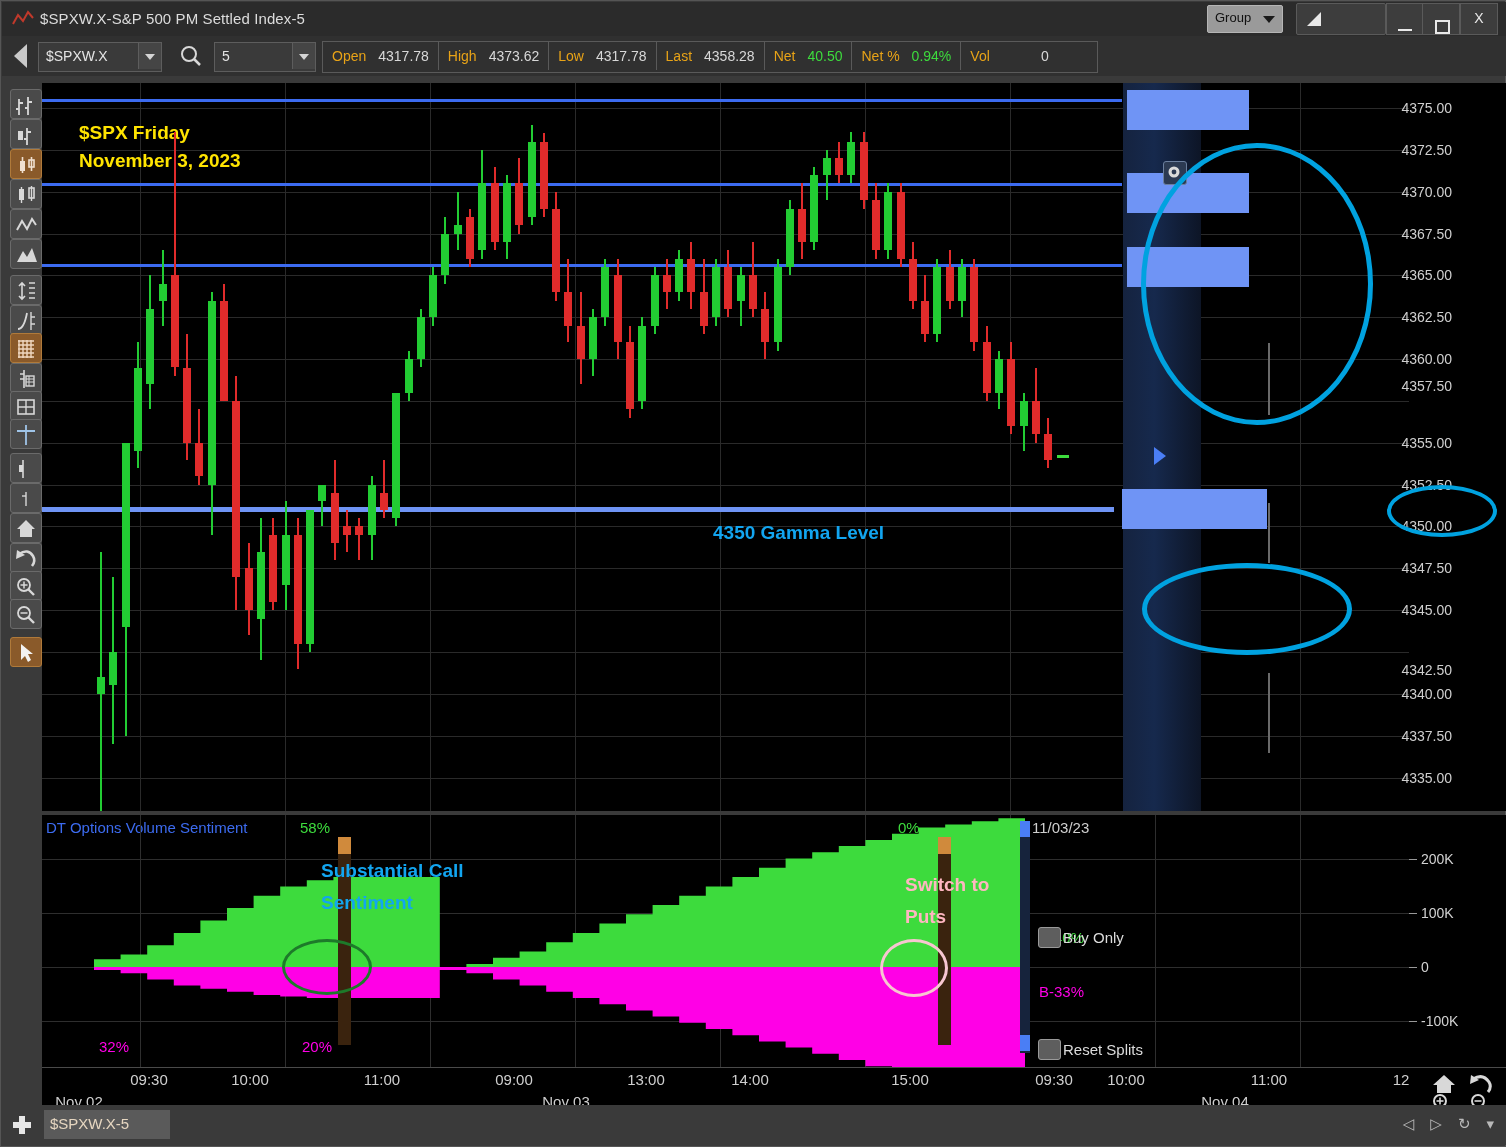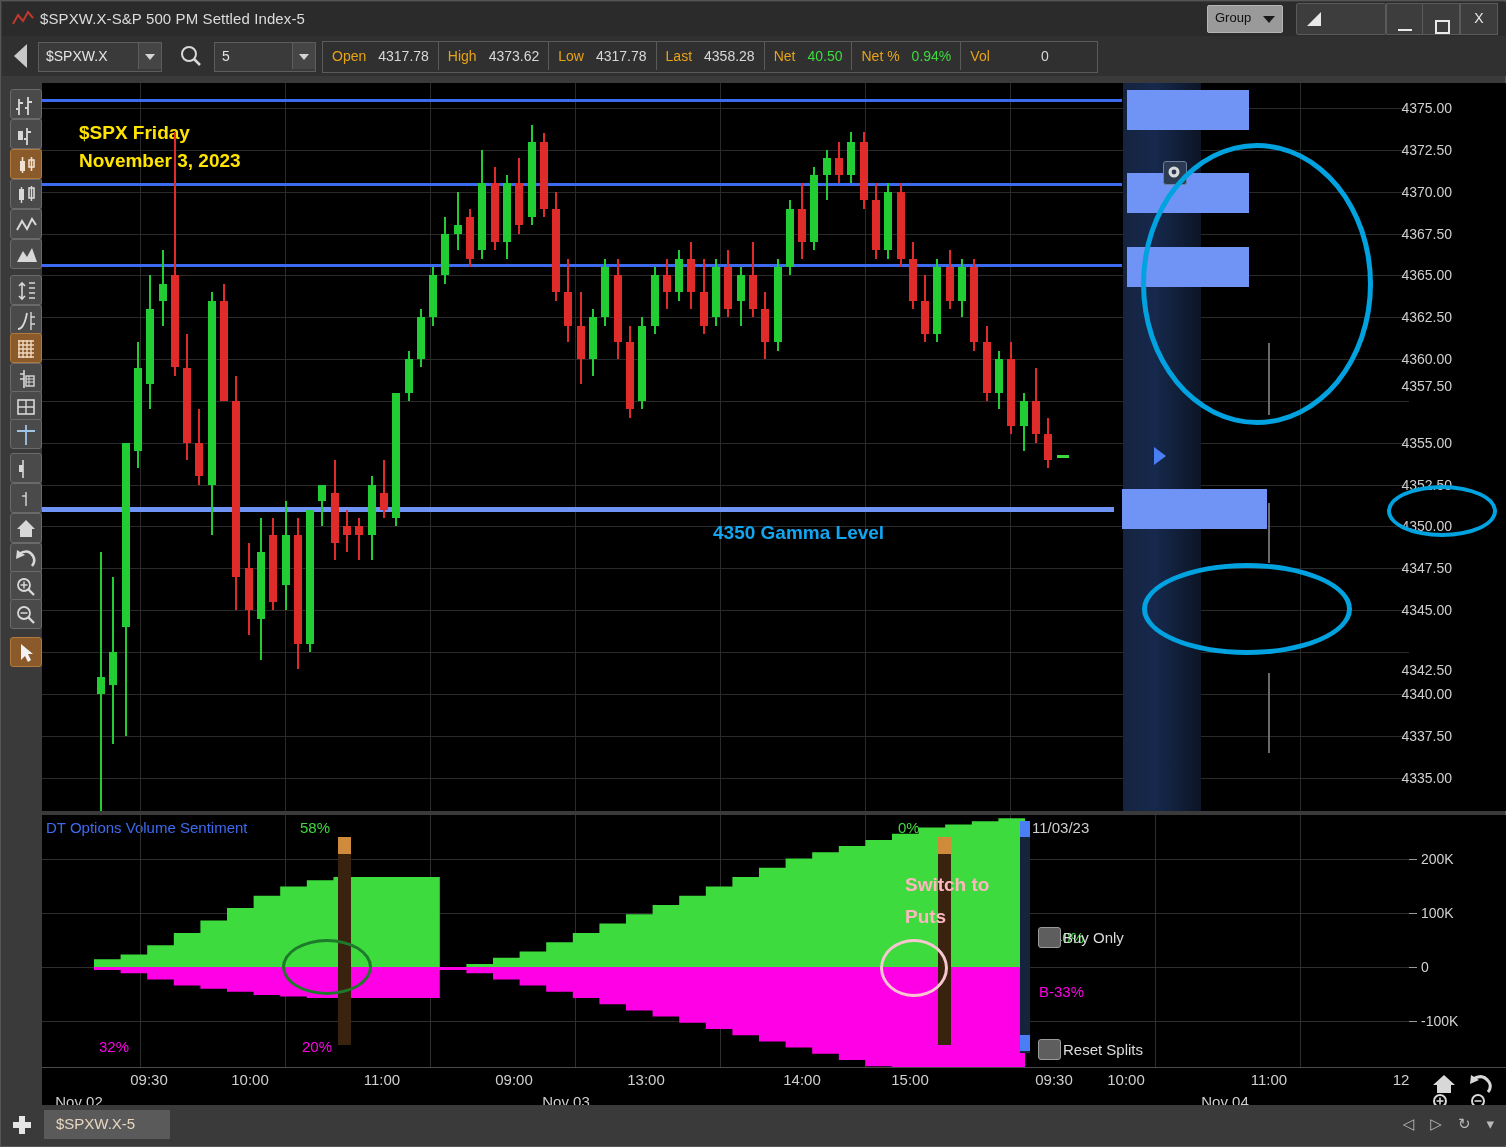--- a/index.html
+++ b/index.html
@@ -591,6 +591,8 @@
       <div class="tag" style="left: 855px; top: 223px; color: rgb(255, 0, 230);">74%</div>
       <div class="btnchip" style="left: 996px; top: 112px;"></div>
       <div class="btnchip" style="left: 996px; top: 224px;"></div>
+      <div class="note" style="left: 279px; top: 40px; color: rgb(18, 165, 240); font-size: 19px; line-height: 32px;">Substantial Call
+Sentiment</div>
       <div class="note" style="left: 863px; top: 54px; color: rgb(255, 182, 193); font-size: 19px; line-height: 32px;">Switch to
 Puts</div>
     </div>

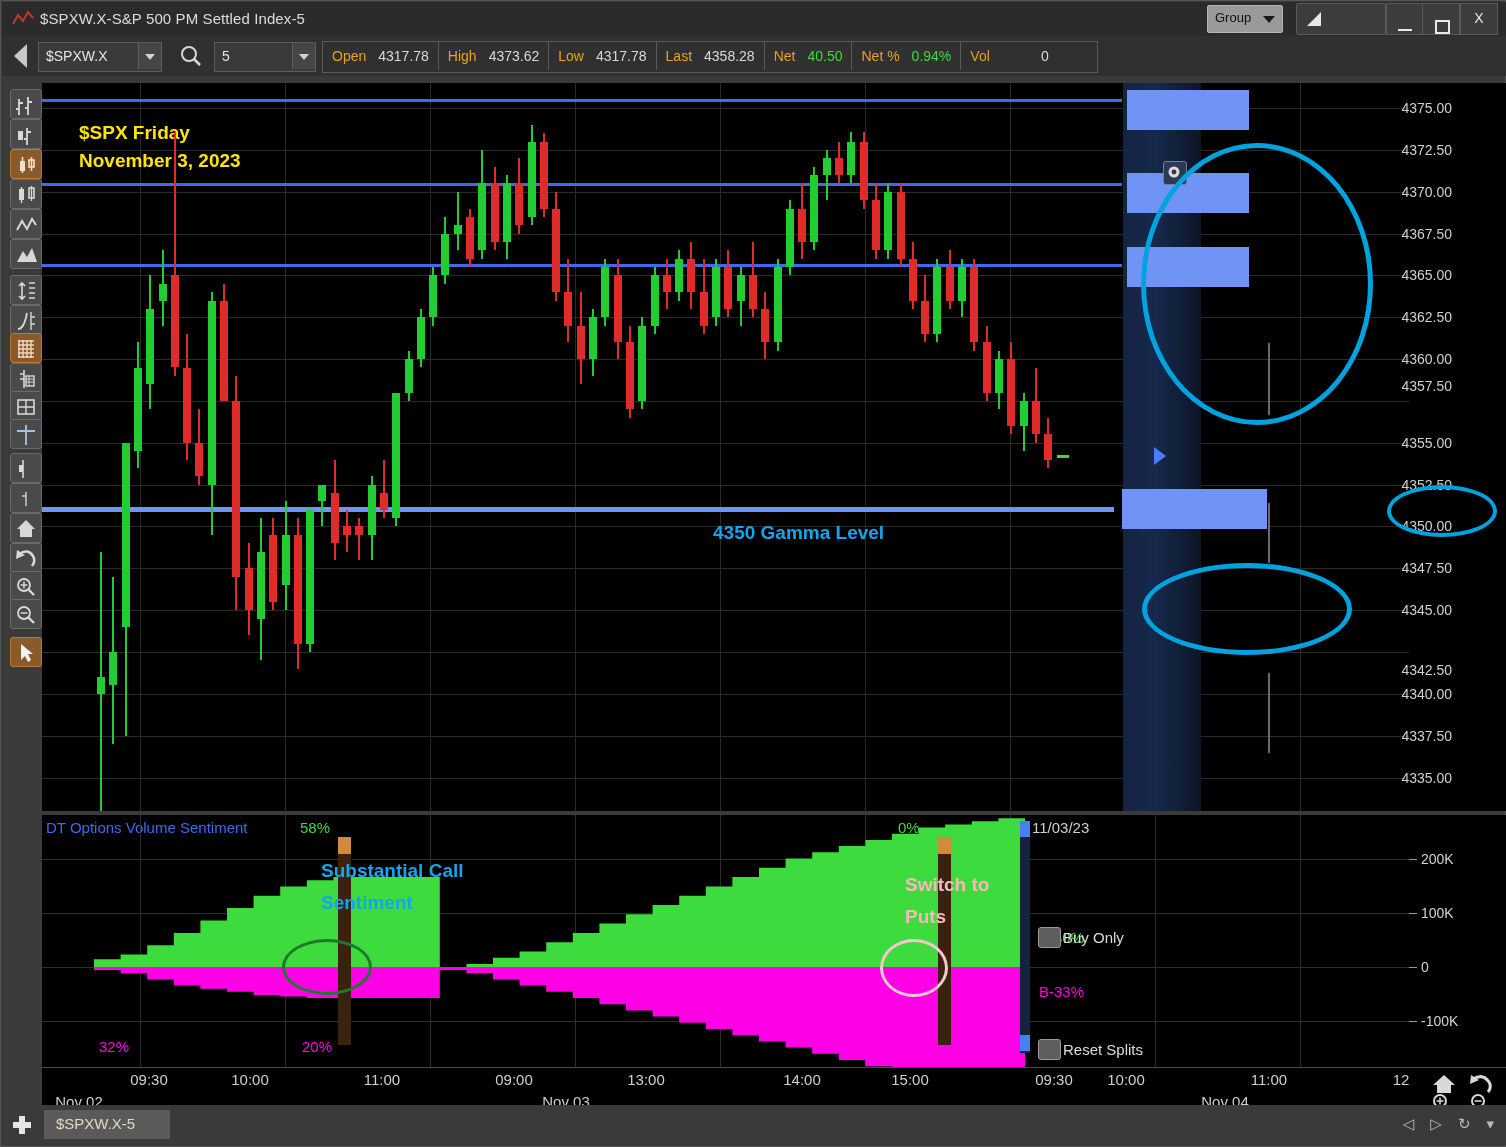--- a/index.html
+++ b/index.html
@@ -642,7 +642,7 @@
       <div class="t" style="left: 340px;">11:00</div>
       <div class="t" style="left: 472px;">09:00</div>
       <div class="t" style="left: 604px;">13:00</div>
-      <div class="t" style="left: 760px; text-align: center;">14:00</div>
+      <div class="t" style="left: 708px; text-align: center;">14:00</div>
       <div class="t" style="left: 868px;">15:00</div>
       <div class="t" style="left: 1012px;">09:30</div>
       <div class="t" style="left: 1084px;">10:00</div>

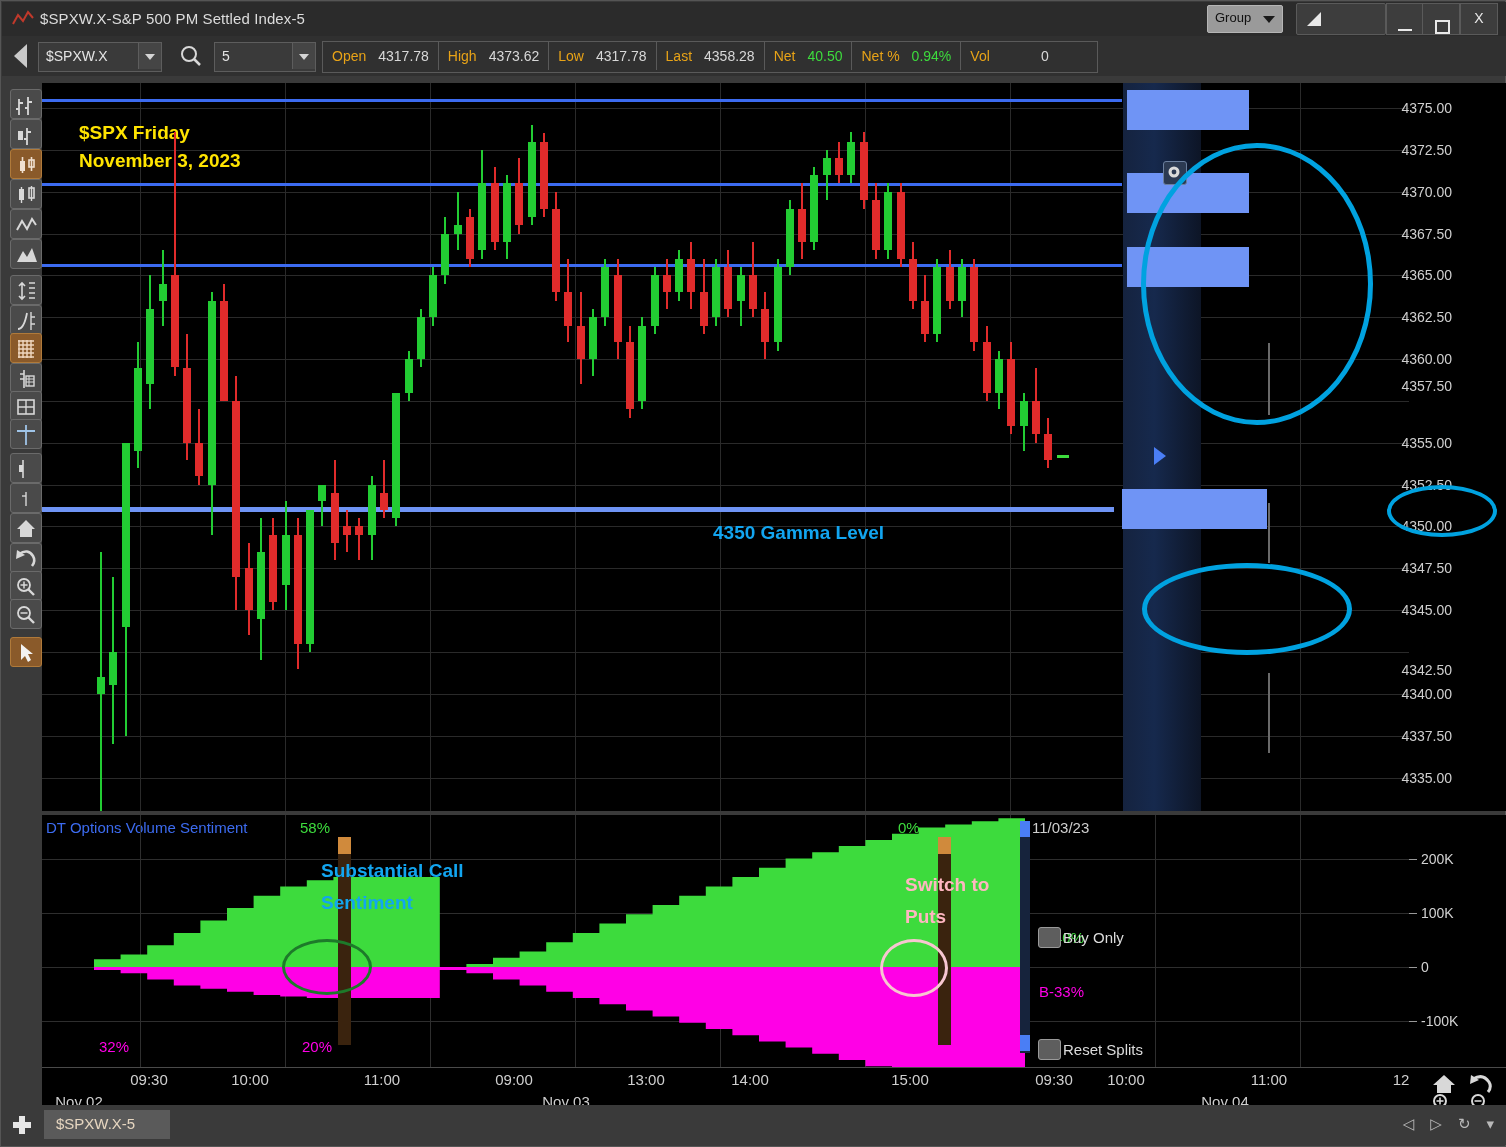--- a/index.html
+++ b/index.html
@@ -105,7 +105,7 @@
   .plus:before{left:7px;top:1px;width:6px;height:18px;}
   .plus:after{left:1px;top:7px;width:18px;height:6px;}
   .tabchip{position:absolute;left:42px;top:5px;width:126px;height:29px;background:#5a5a5a;color:#e6d6c0;font-size:15px;}
-  .tabchip .lbl{position:absolute;left:12px;top:5px;}
+  .tabchip .lbl{position:absolute;left:6px;top:5px;}
   .stat-nav{position:absolute;right:12px;top:10px;display:flex;gap:16px;align-items:center;color:#b9b9b9;font-size:15px;}
 </style>
 </head>

